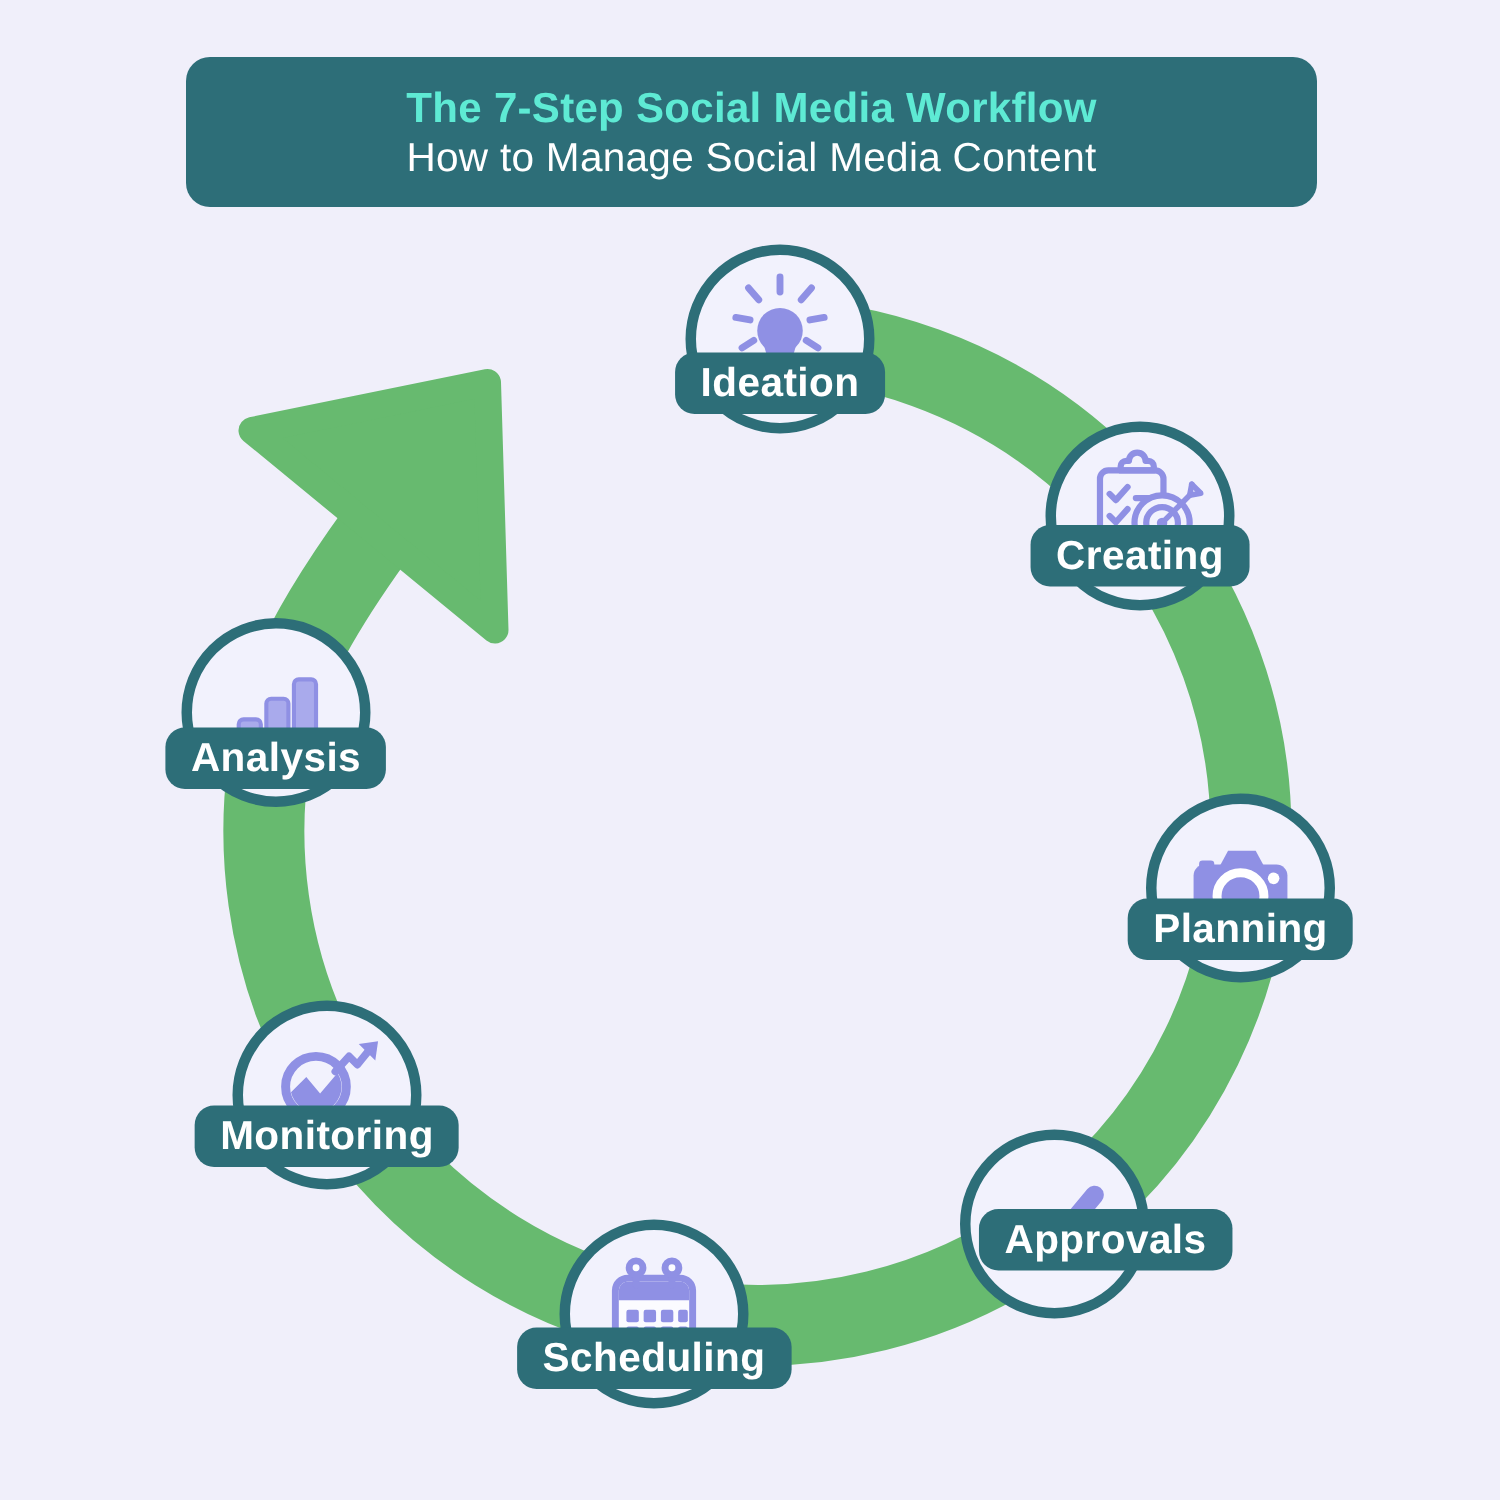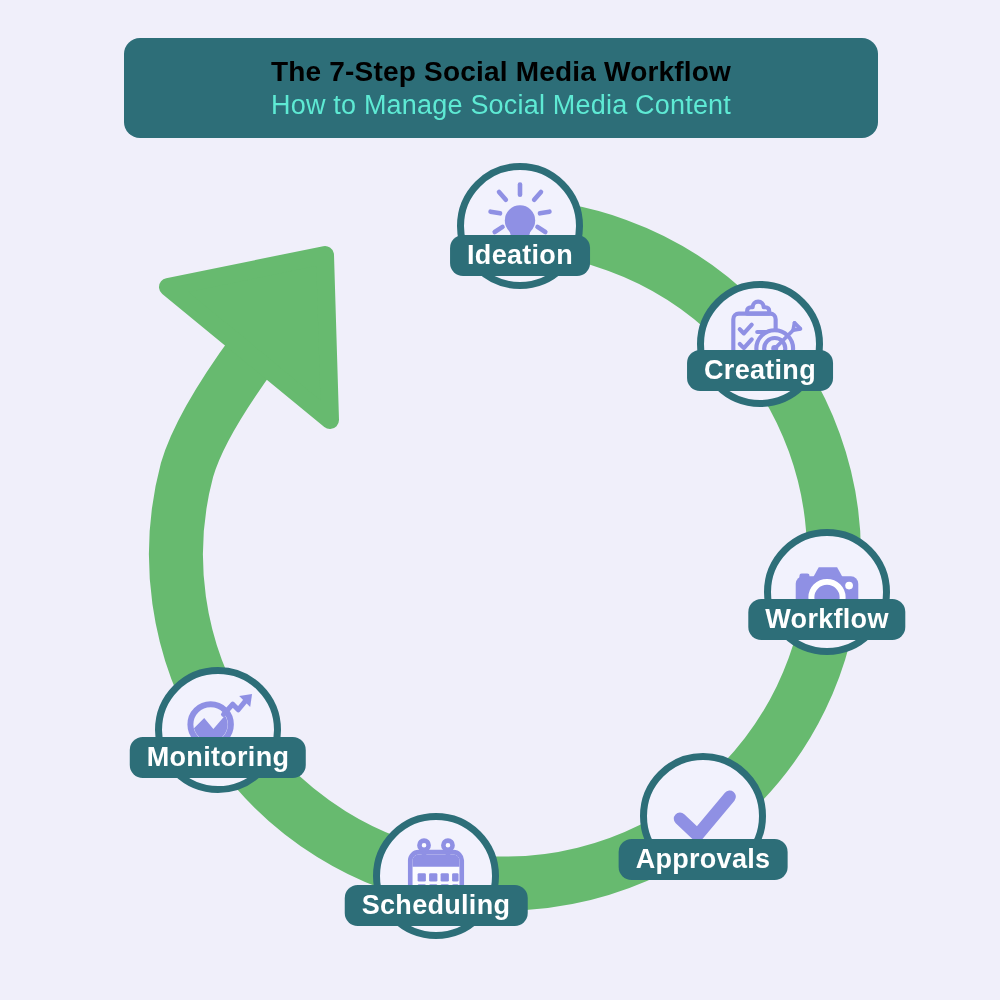--- a/index.html
+++ b/index.html
@@ -15,7 +15,7 @@
     display:flex;flex-direction:column;align-items:center;justify-content:center;
     text-align:center;
   }
-  .banner .title{color:#000000;font-weight:bold;font-size:28px;line-height:34px;letter-spacing:.2px;}
+  .banner .title{color:#5eead4;font-weight:bold;font-size:28px;line-height:34px;letter-spacing:.2px;}
   .banner .subtitle{color:#5eead4;font-weight:400;font-size:27px;line-height:32px;letter-spacing:.2px;}
   .node{position:absolute;z-index:2;}
   .circle{

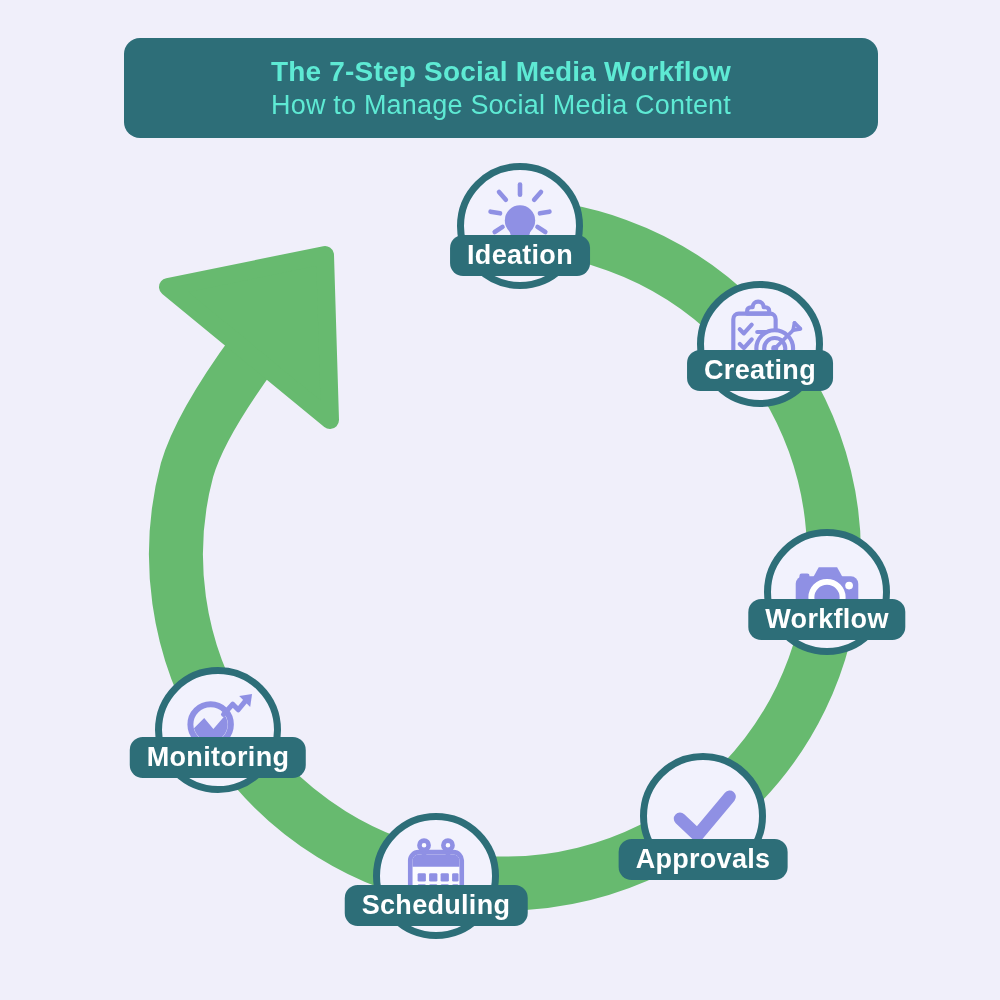--- a/index.html
+++ b/index.html
@@ -16,7 +16,7 @@
     text-align:center;
   }
   .banner .title{color:#5eead4;font-weight:bold;font-size:28px;line-height:34px;letter-spacing:.2px;}
-  .banner .subtitle{color:#5eead4;font-weight:400;font-size:27px;line-height:32px;letter-spacing:.2px;}
+  .banner .subtitle{color:#ffffff;font-weight:400;font-size:27px;line-height:32px;letter-spacing:.2px;}
   .node{position:absolute;z-index:2;}
   .circle{
     width:112px;height:112px;border-radius:50%;

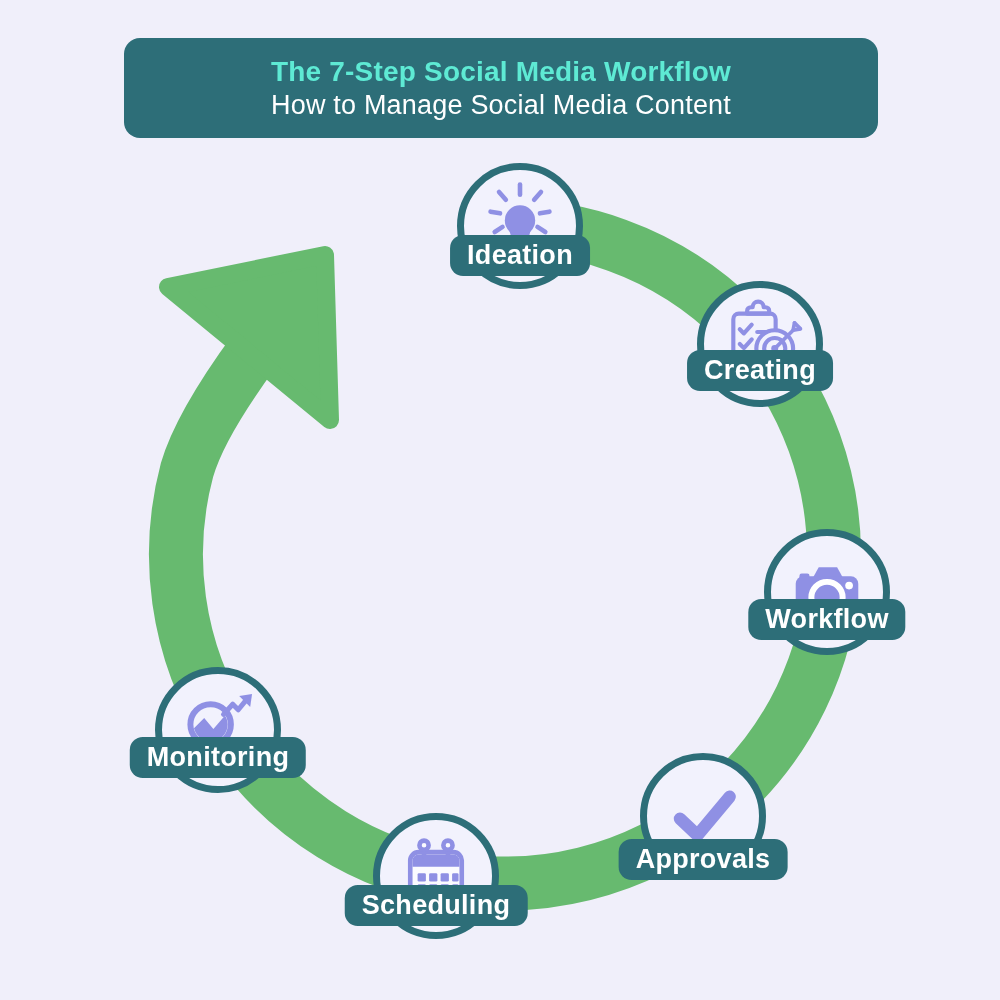--- a/index.html
+++ b/index.html
@@ -165,6 +165,18 @@
     <div class="pill" style="top:72px;">Scheduling</div>
   </div>
 
+  <div class="node" style="left:121px;top:412px;">
+    <div class="circle">
+      <svg class="icon" width="92" height="92" viewBox="0 0 100 100">
+        <g fill="#A9AAEC" stroke="#8F90E4" stroke-width="3">
+          <rect x="23" y="55" width="16" height="27" rx="3.5"></rect>
+          <rect x="43" y="40" width="16" height="42" rx="3.5"></rect>
+          <rect x="63" y="26" width="16" height="56" rx="3.5"></rect>
+        </g>
+      </svg>
+    </div>
+    <div class="pill" style="top:73px;">Analysis</div>
+  </div>
 
 </div>
 

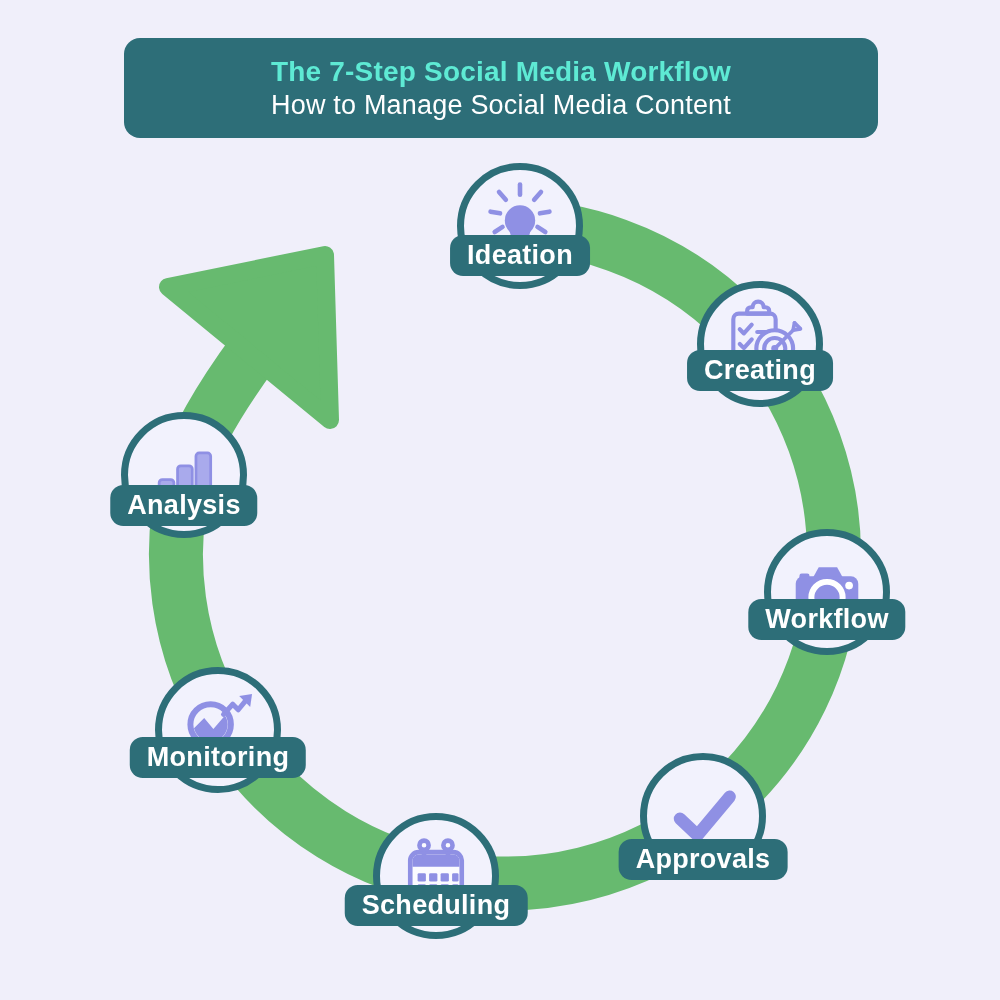--- a/index.html
+++ b/index.html
@@ -103,7 +103,7 @@
         <circle cx="74" cy="43" r="4.2" fill="#FFFFFF"></circle>
       </svg>
     </div>
-    <div class="pill" style="top:70px;">Workflow</div>
+    <div class="pill" style="top:70px;">Planning</div>
   </div>
 
   <div class="node" style="left:640px;top:753px;">

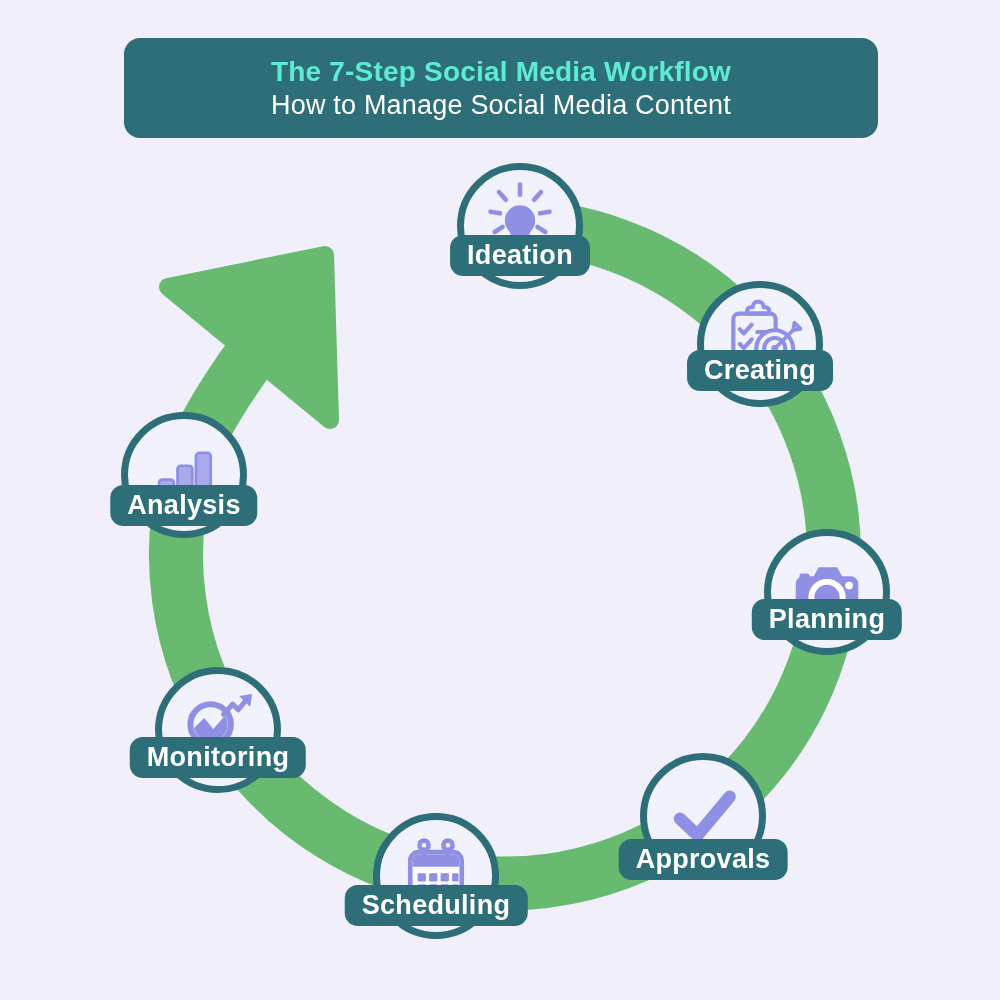--- a/index.html
+++ b/index.html
@@ -112,7 +112,7 @@
         <path d="M25 53 L44 71 L79 29" fill="none" stroke="#8F90E4" stroke-width="13.5" stroke-linecap="round" stroke-linejoin="round"></path>
       </svg>
     </div>
-    <div class="pill" style="top:86px;">Approvals</div>
+    <div class="pill" style="top:53px;margin-left:34px;">Approvals</div>
   </div>
 
   <div class="node" style="left:155px;top:667px;">

